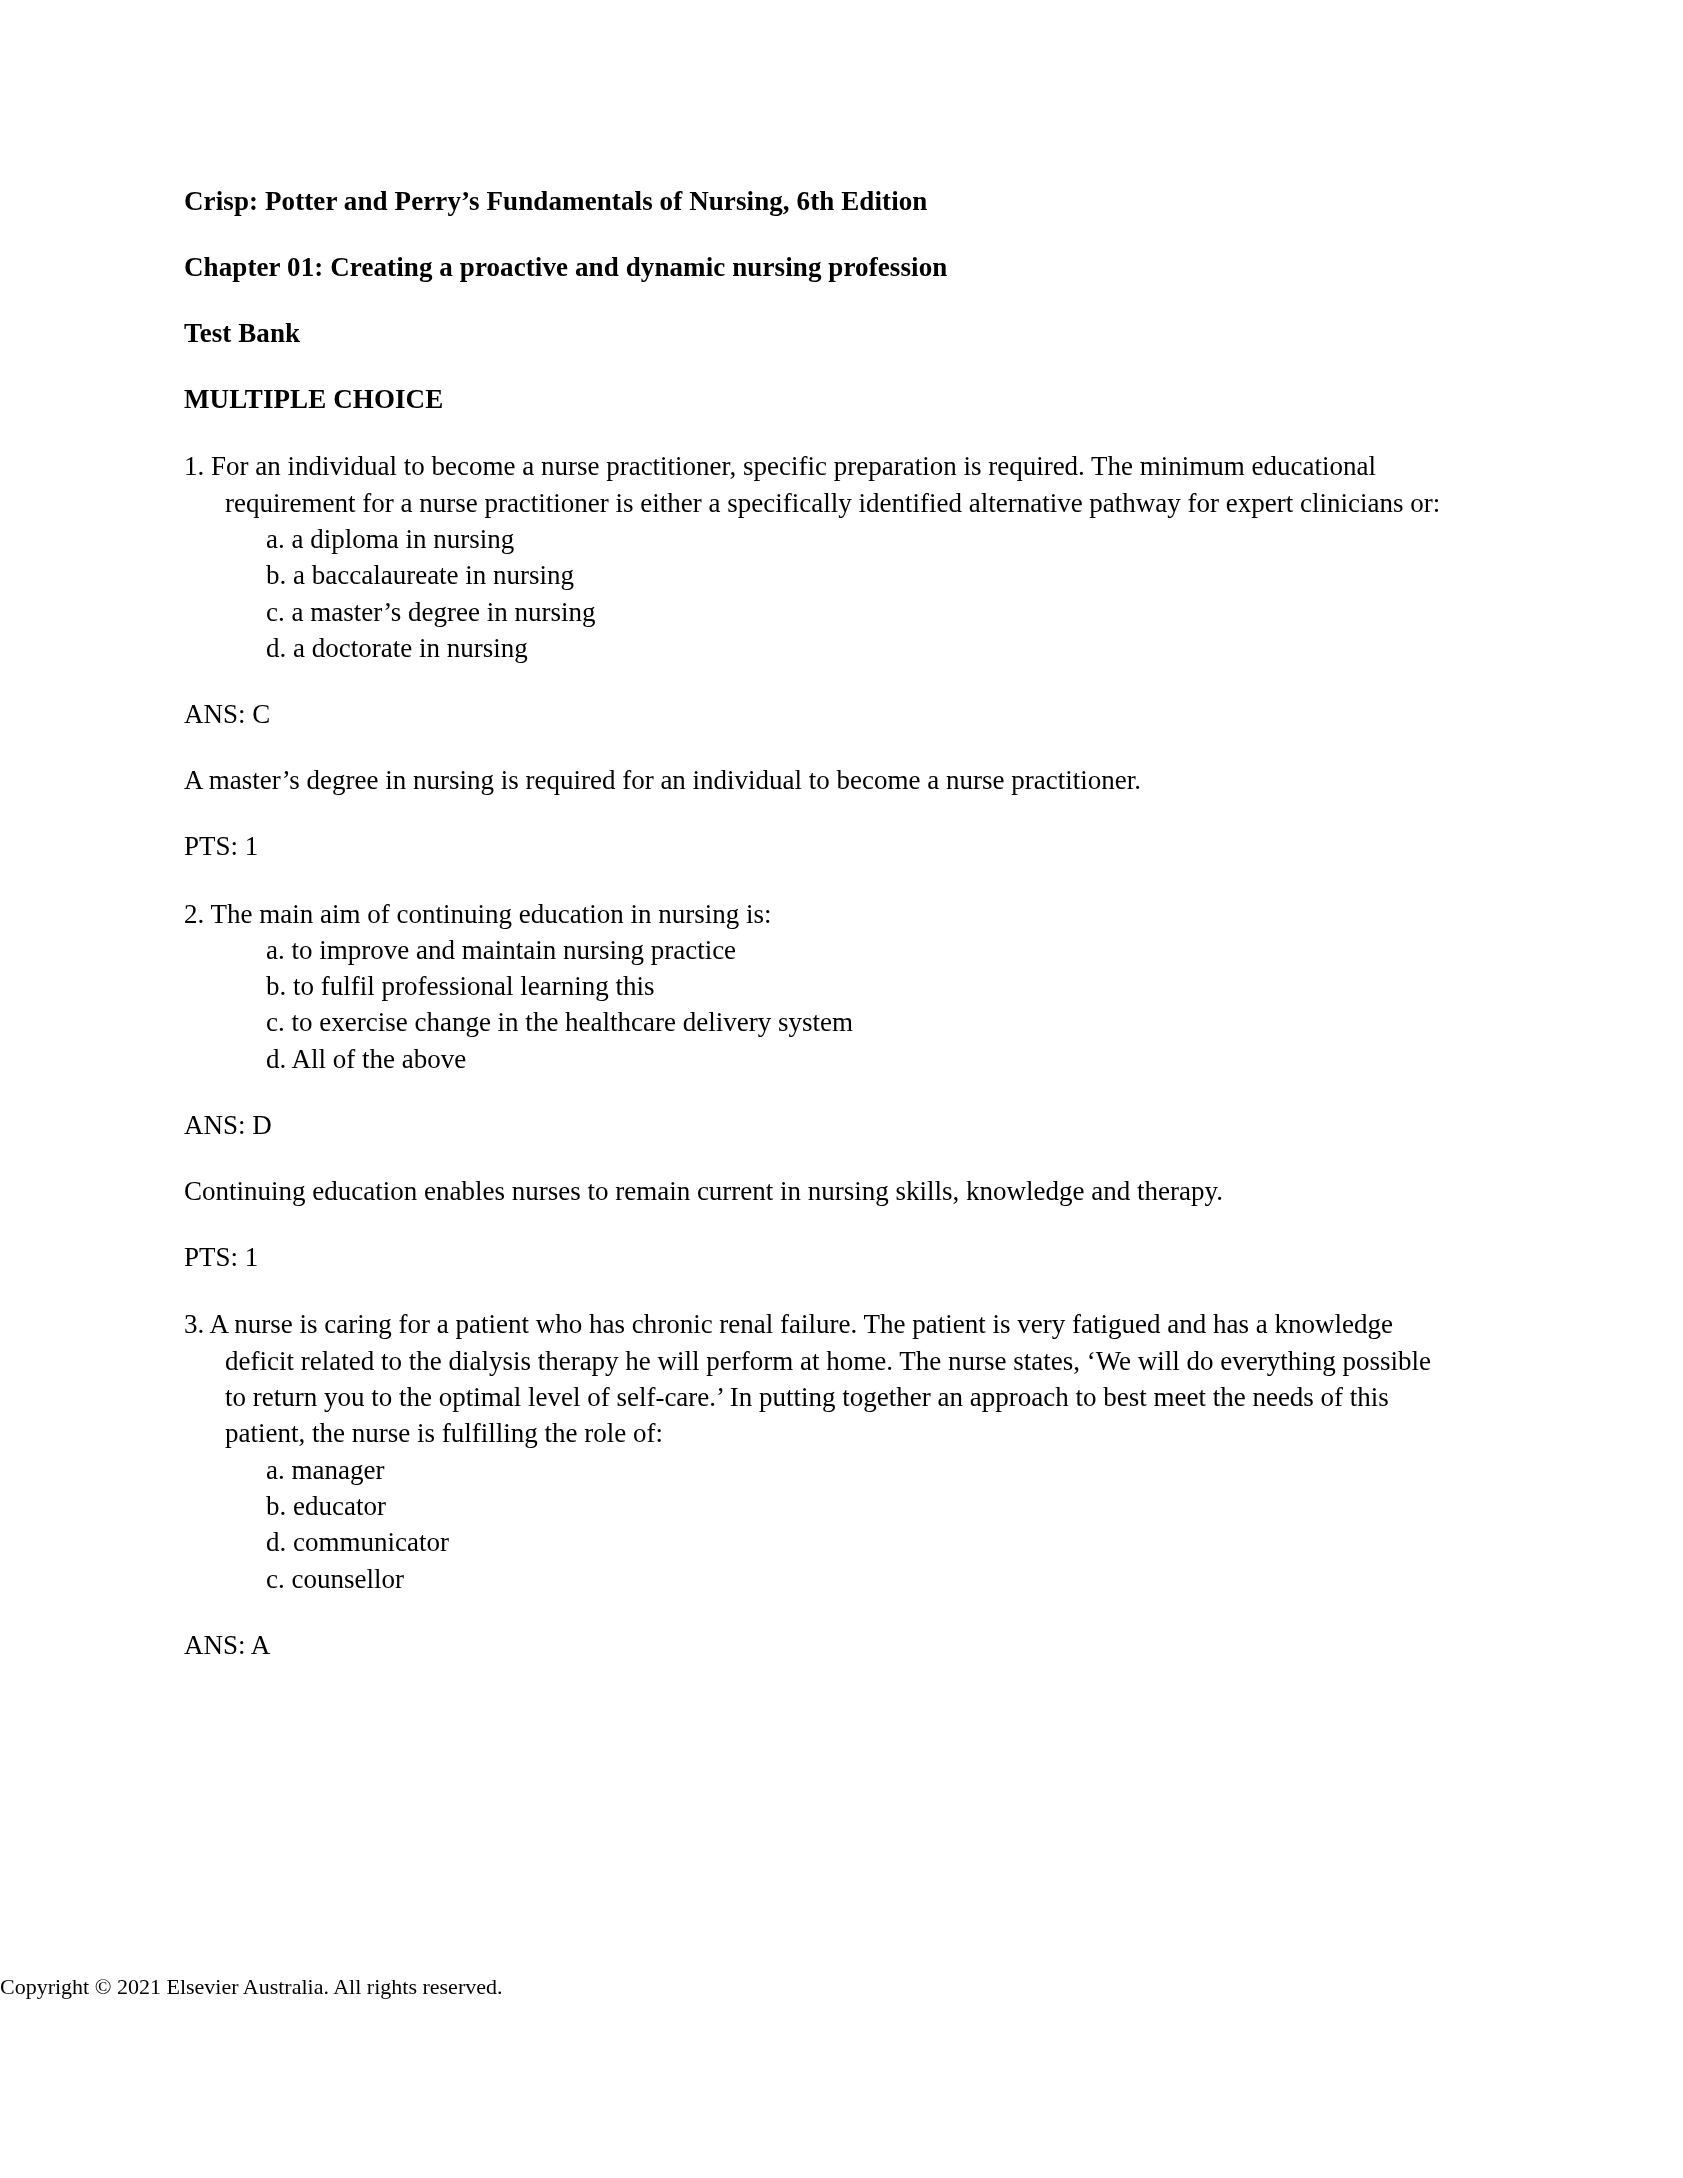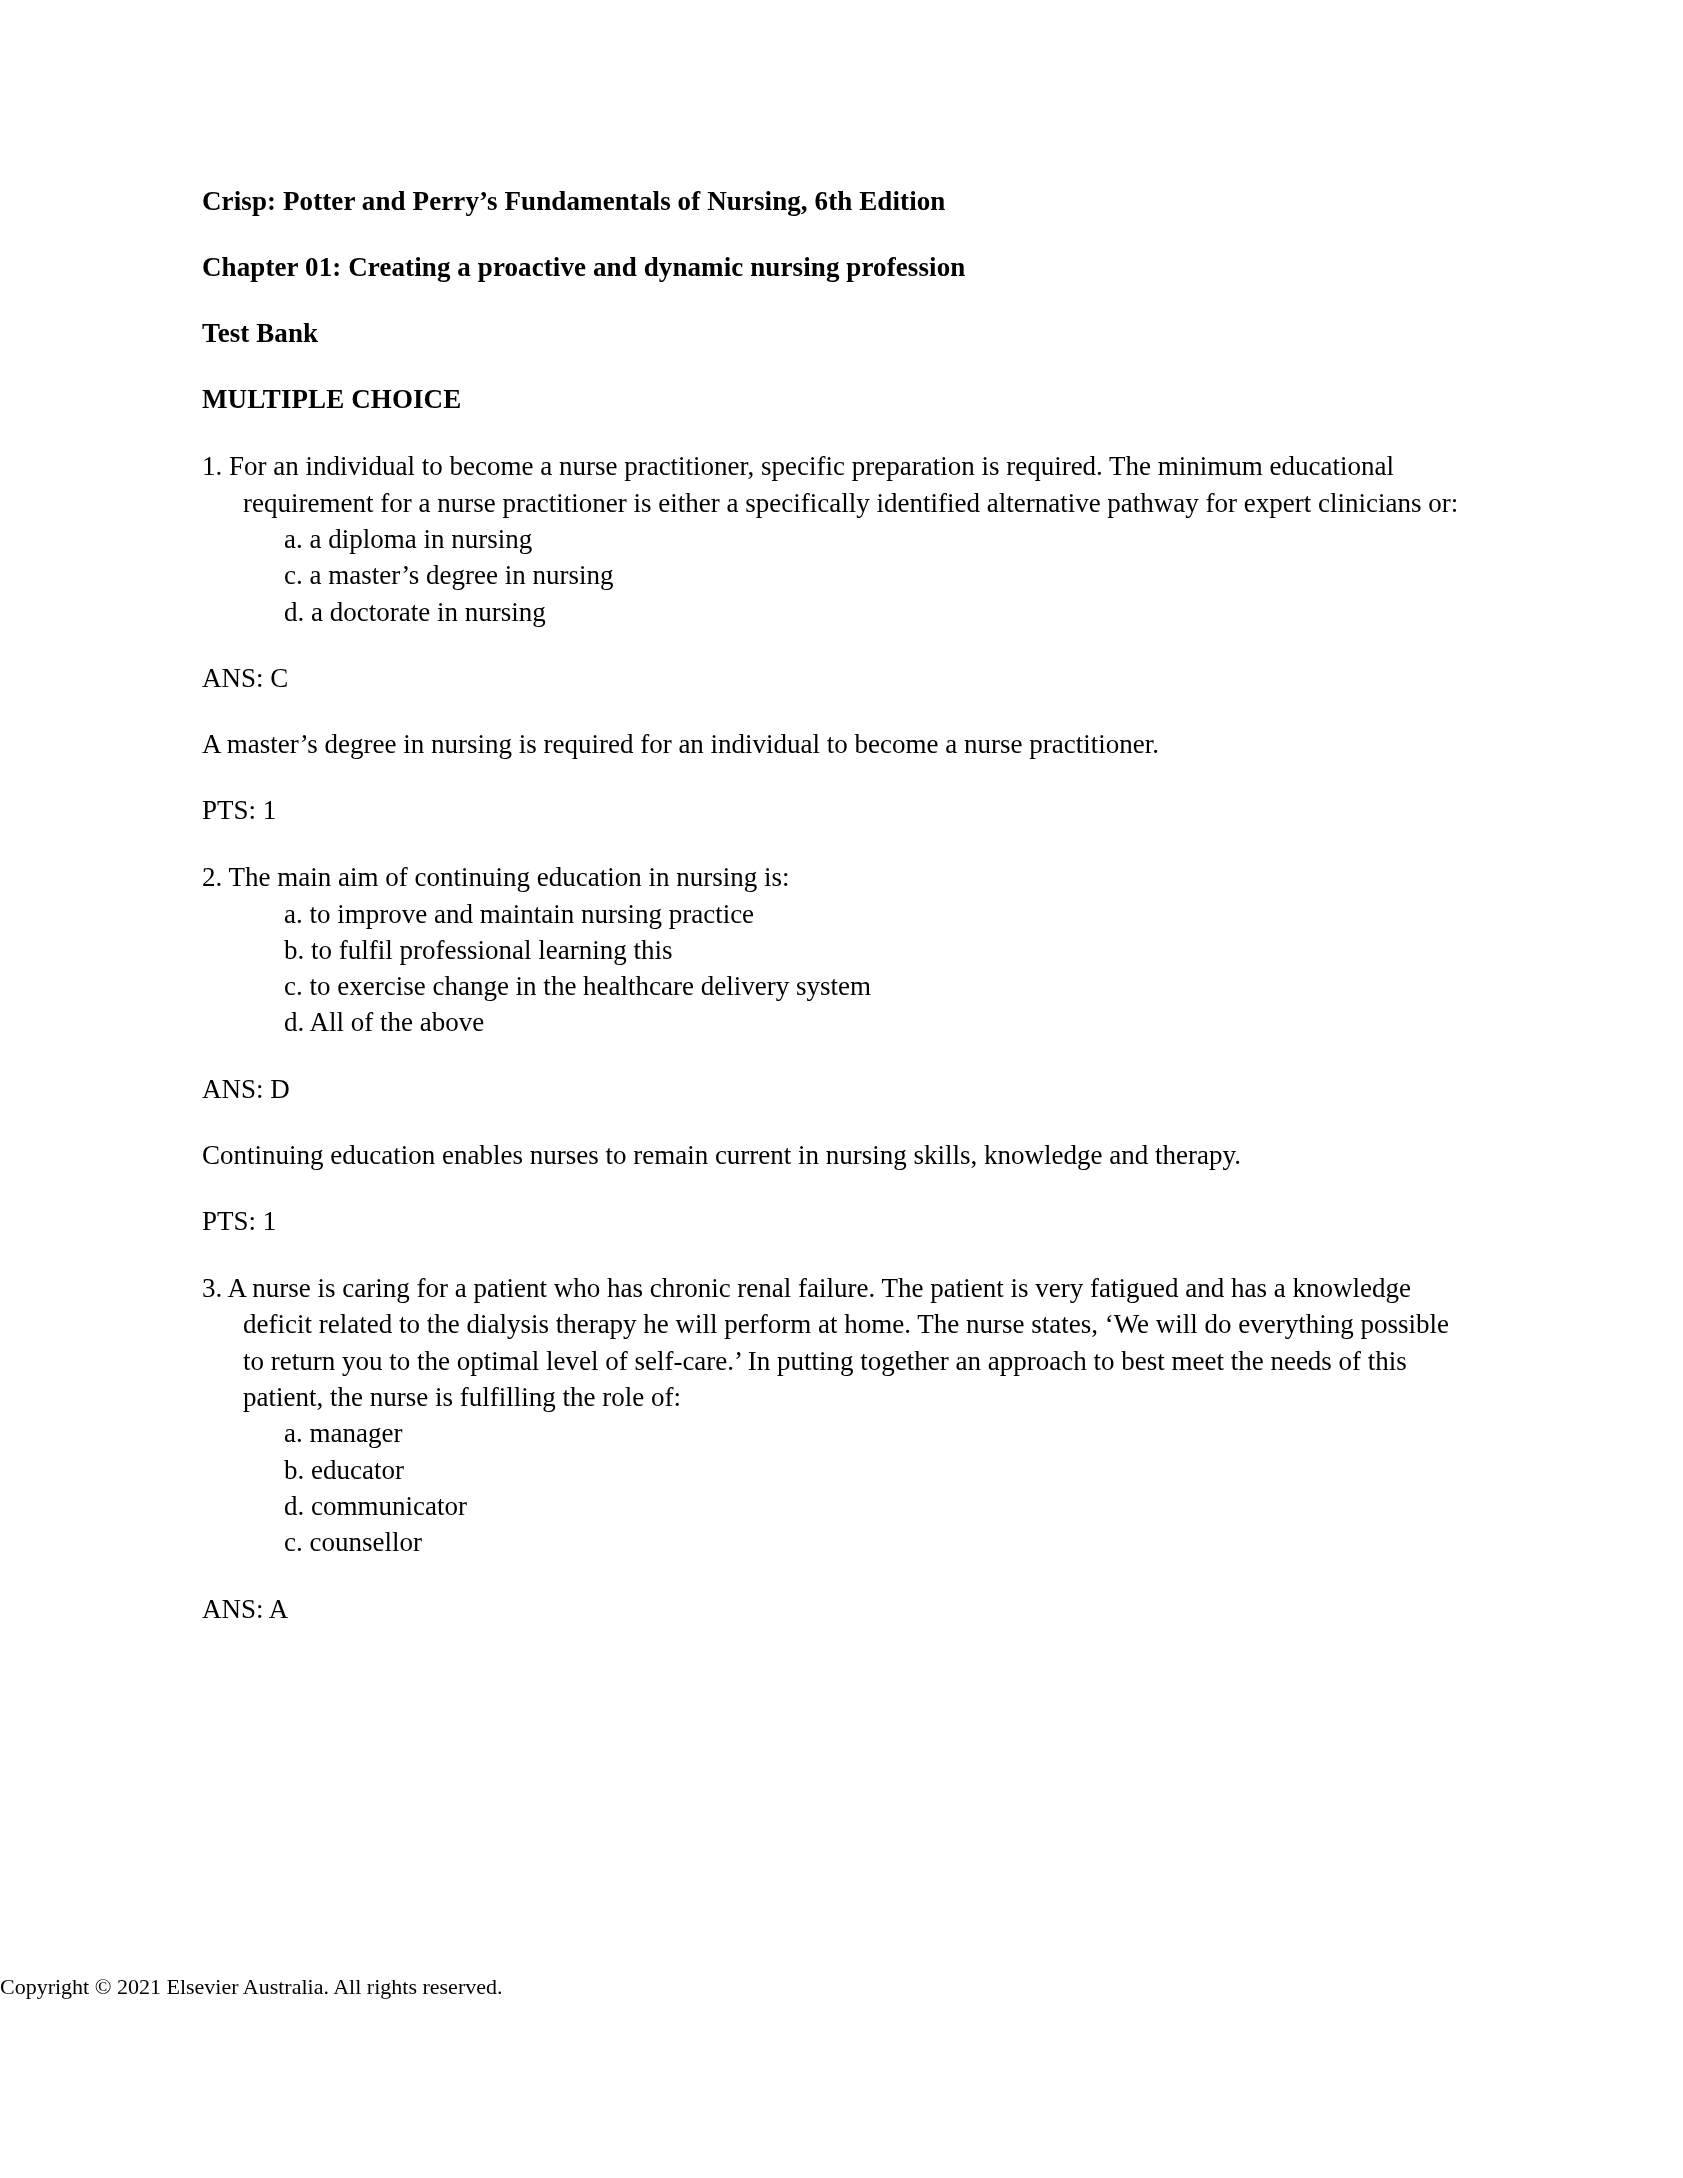--- a/index.html
+++ b/index.html
@@ -24,7 +24,7 @@
   }
   .content {
     position: absolute;
-    left: 202px;
+    left: 184px;
     top: 184px;
     width: 1287px;
     font-family: Liberation Serif, serif;

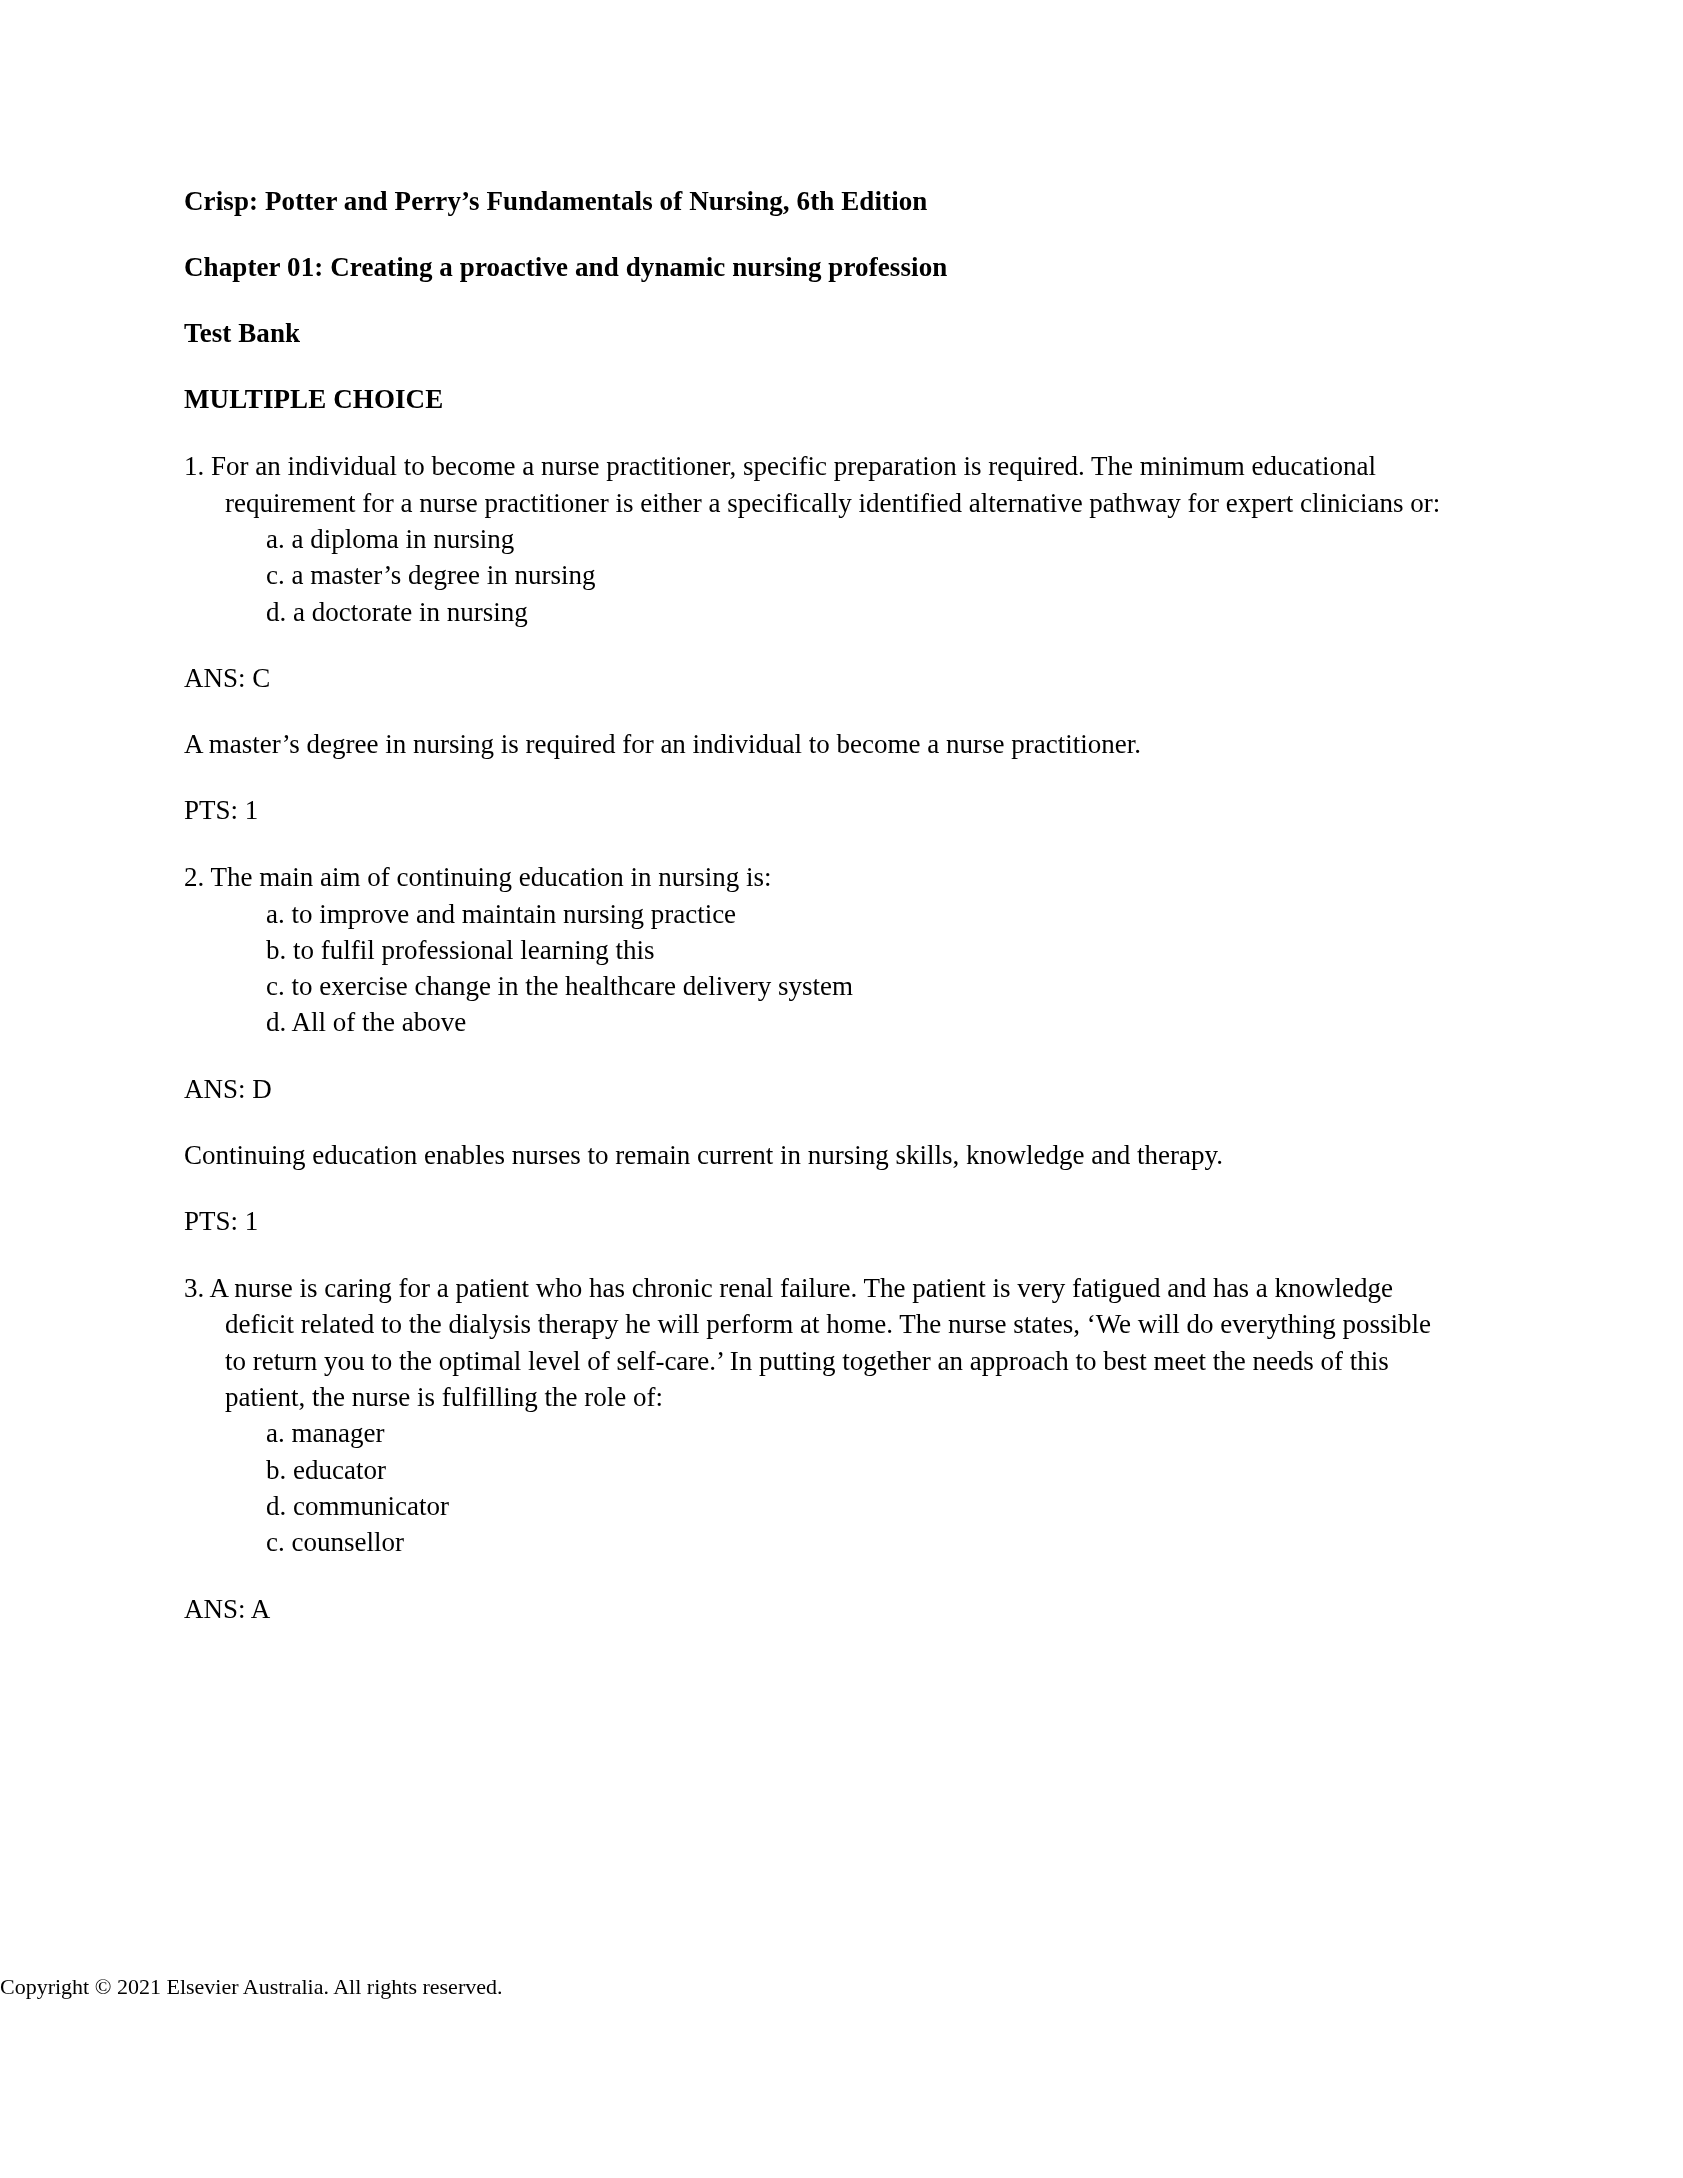--- a/index.html
+++ b/index.html
@@ -100,6 +100,7 @@
       <span class="qtext"><span>1.</span> <span>For an individual to become a nurse practitioner, specific preparation is required. The minimum educational requirement for a nurse practitioner is either a specifically identified alternative pathway for expert clinicians or:</span></span>
       <span class="options">
         <span class="option">a. a diploma in nursing</span>
+        <span class="option">b. a baccalaureate in nursing</span>
         <span class="option">c. a master’s degree in nursing</span>
         <span class="option">d. a doctorate in nursing</span>
       </span>

